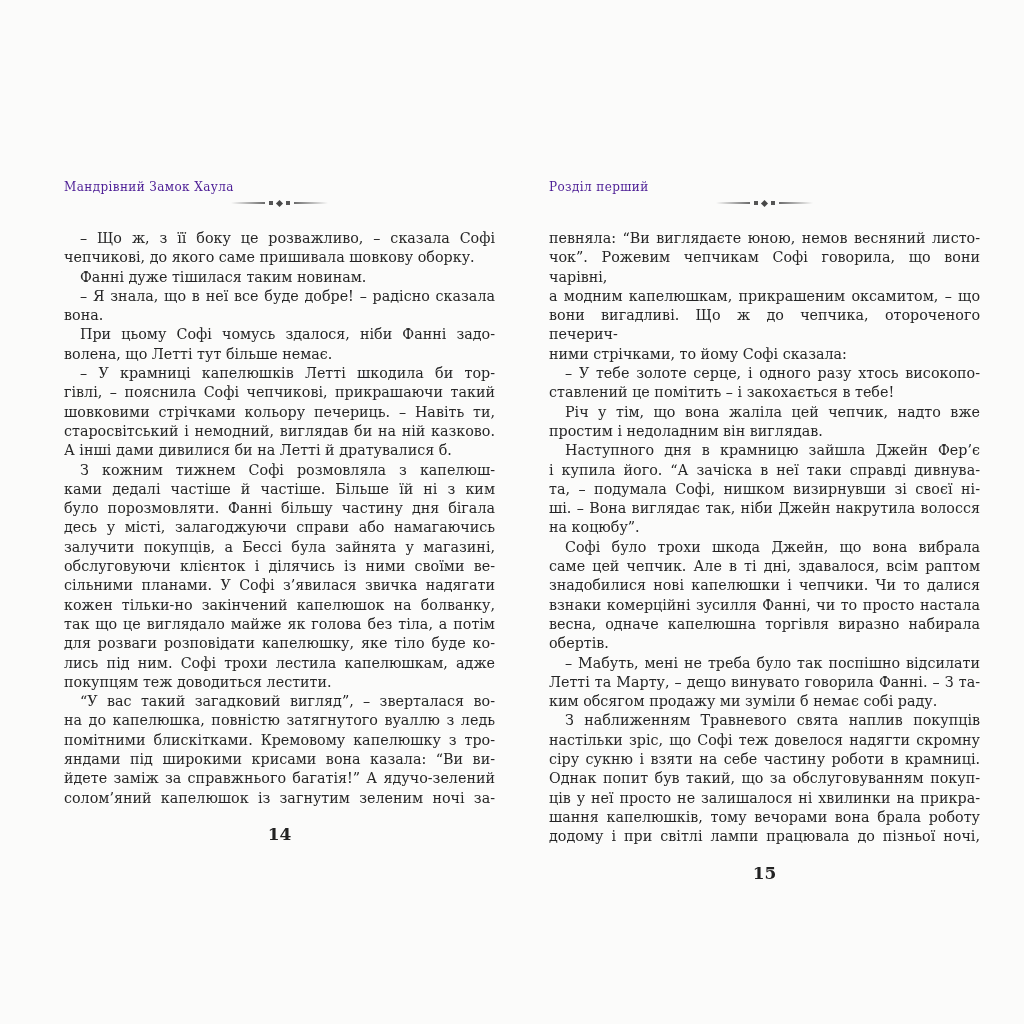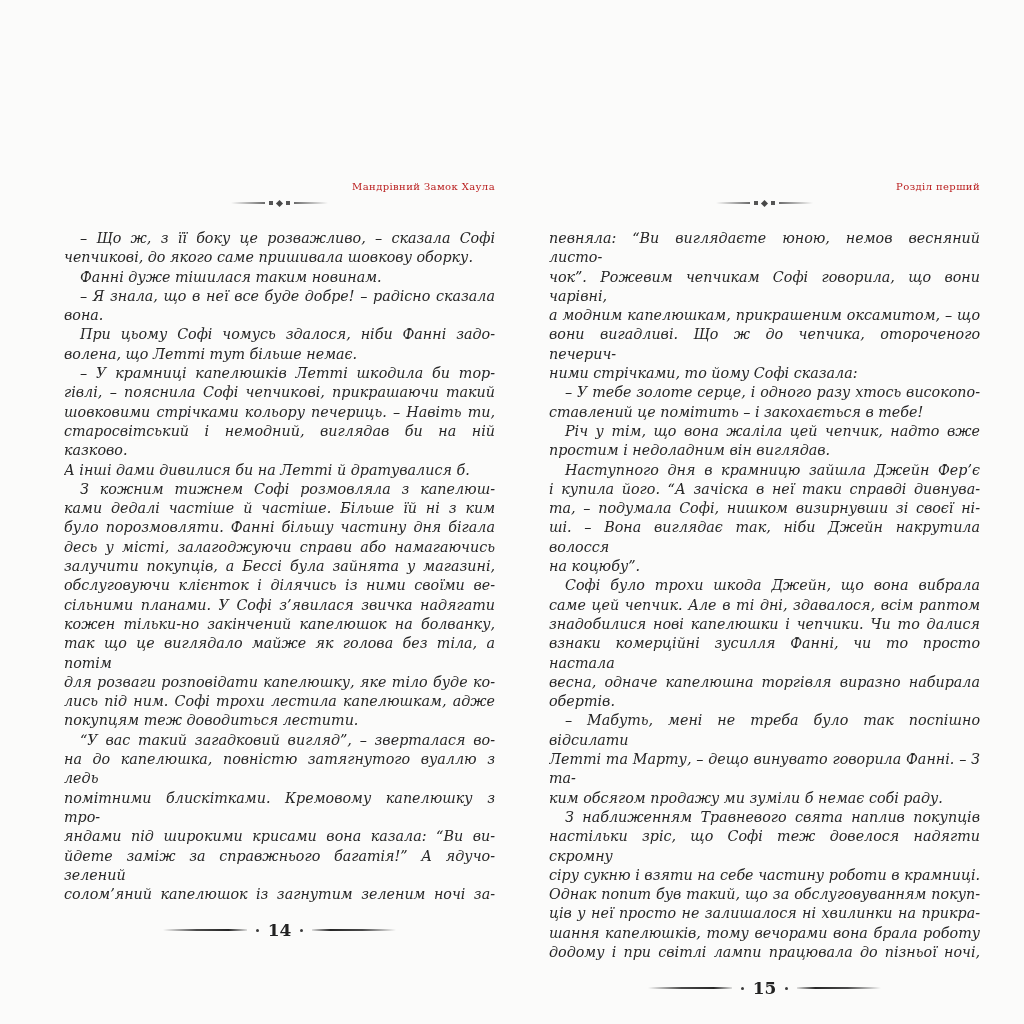--- a/index.html
+++ b/index.html
@@ -19,10 +19,10 @@
   .page.left{left:64px;}
   .page.right{left:549px;}
   .running-header{
-    text-align:right;
-    font-size:10px;
+    text-align:left;
+    font-size:12px;
     line-height:18px;
-    color:#b91c1c;
+    color:#4c1d95;
     letter-spacing:.4px;
   }
   .orn{

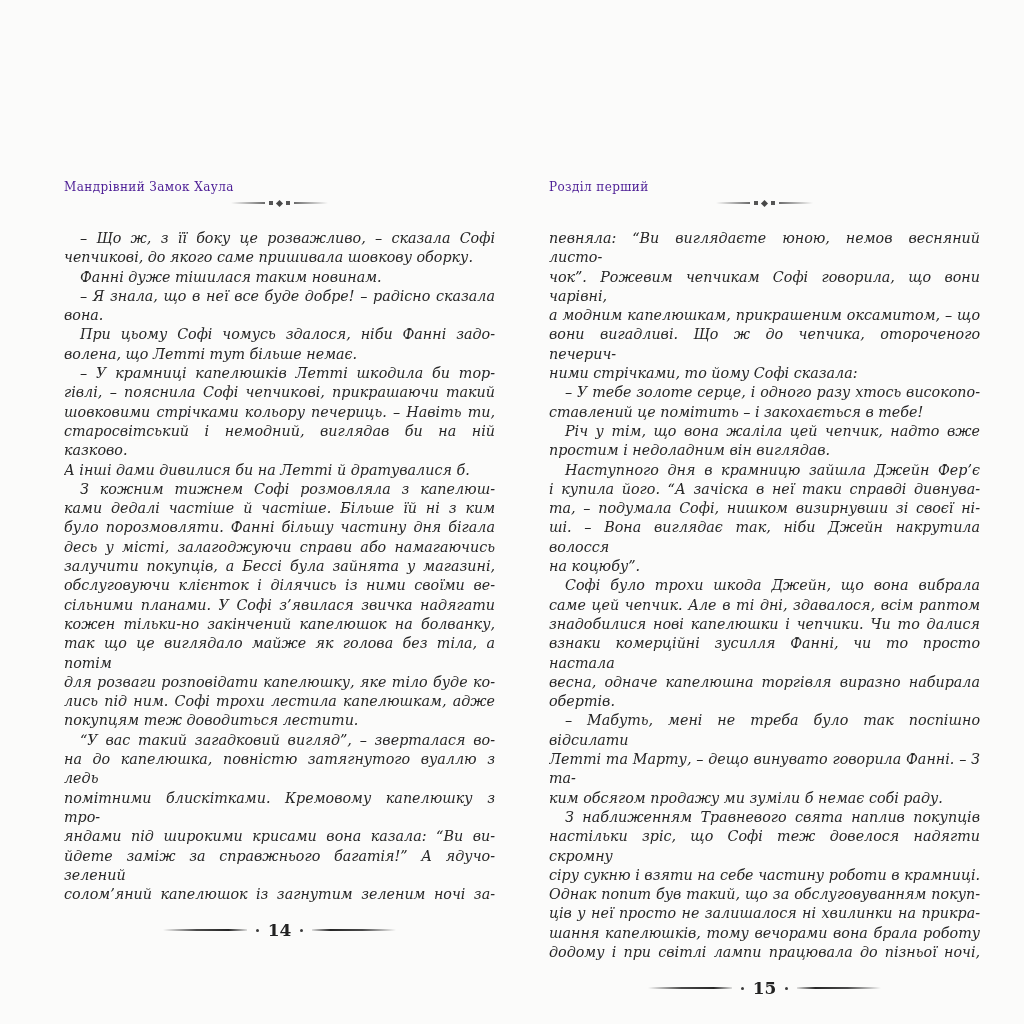--- a/index.html
+++ b/index.html
@@ -38,7 +38,6 @@
     margin-top:22px;
     font-size:14.3px;
     line-height:19.3px;
-    font-style:italic;
   }
   .line{
     text-align:justify;

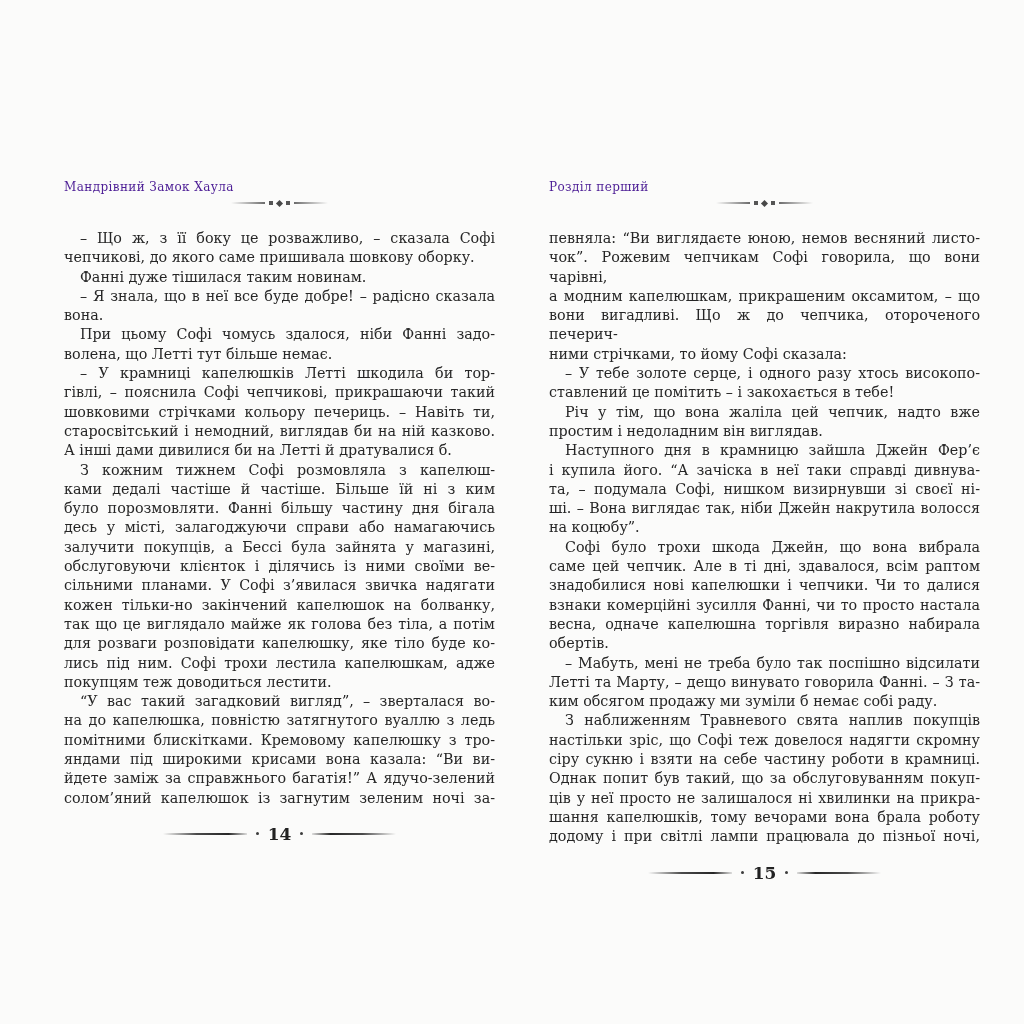--- a/index.html
+++ b/index.html
@@ -49,7 +49,7 @@
   .folio{
     margin-top:14px;
     display:flex;align-items:center;justify-content:center;
-    gap:9px;height:24px;
+    gap:9px;height:24px;flex-direction:column;
   }
   .folio-line{width:84px;height:2px;display:inline-block;}
   .folio-line.l{background:linear-gradient(to right,rgba(60,60,60,0),#4a4a4a 40%,#262626 78%,rgba(60,60,60,.15));}

